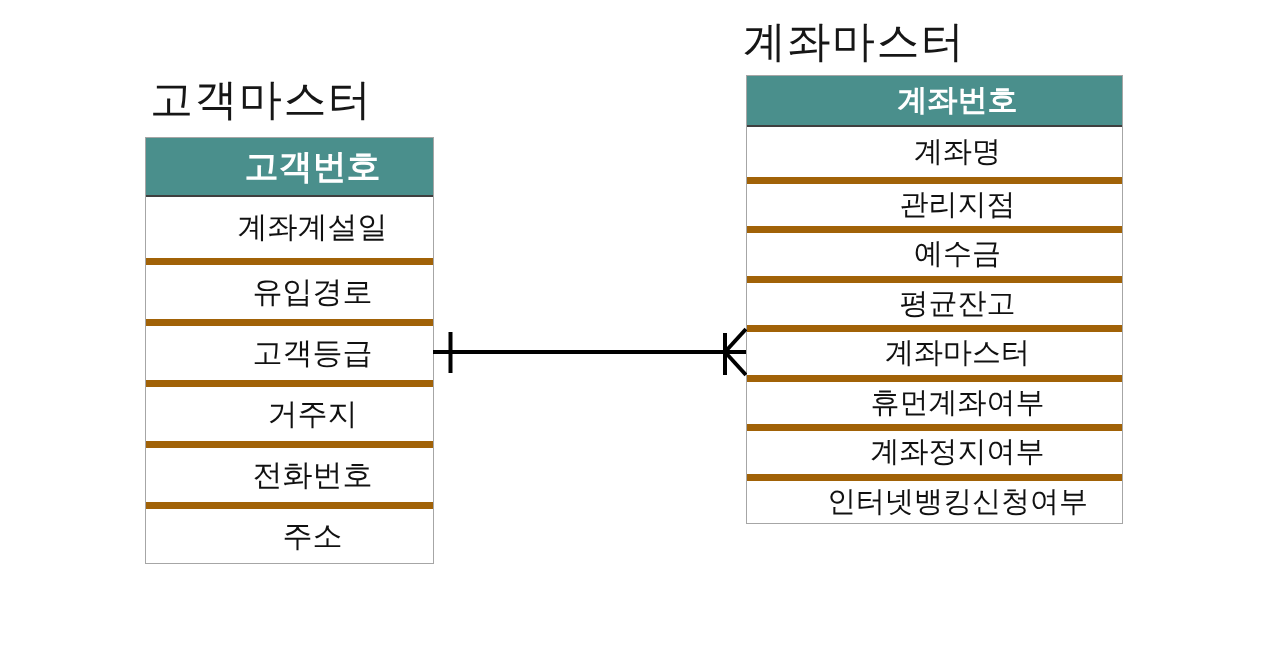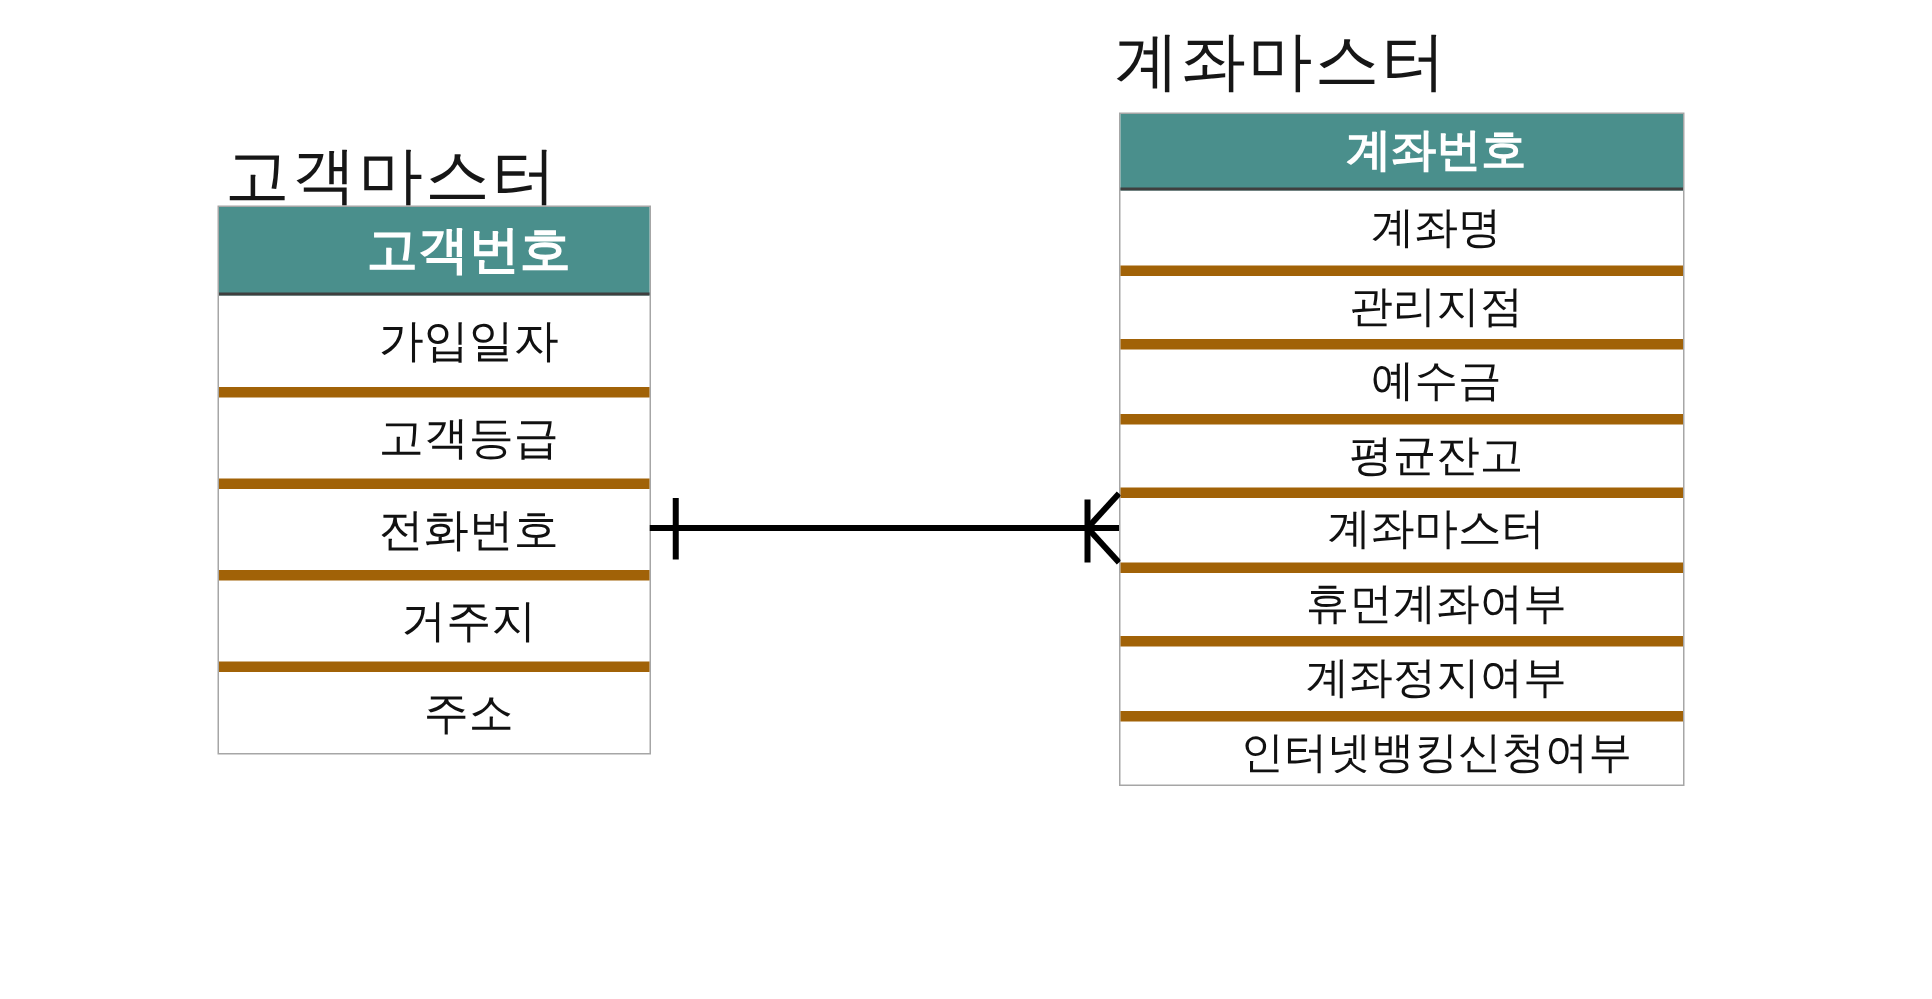--- a/index.html
+++ b/index.html
@@ -26,7 +26,7 @@
     letter-spacing: 1.5px;
     white-space: nowrap;
   }
-  #title-customer { left: 150px; top: 100px; }
+  #title-customer { left: 150px; top: 81px; }
   #title-account  { left: 743px; top: 23px; }
 
   .erd-table {

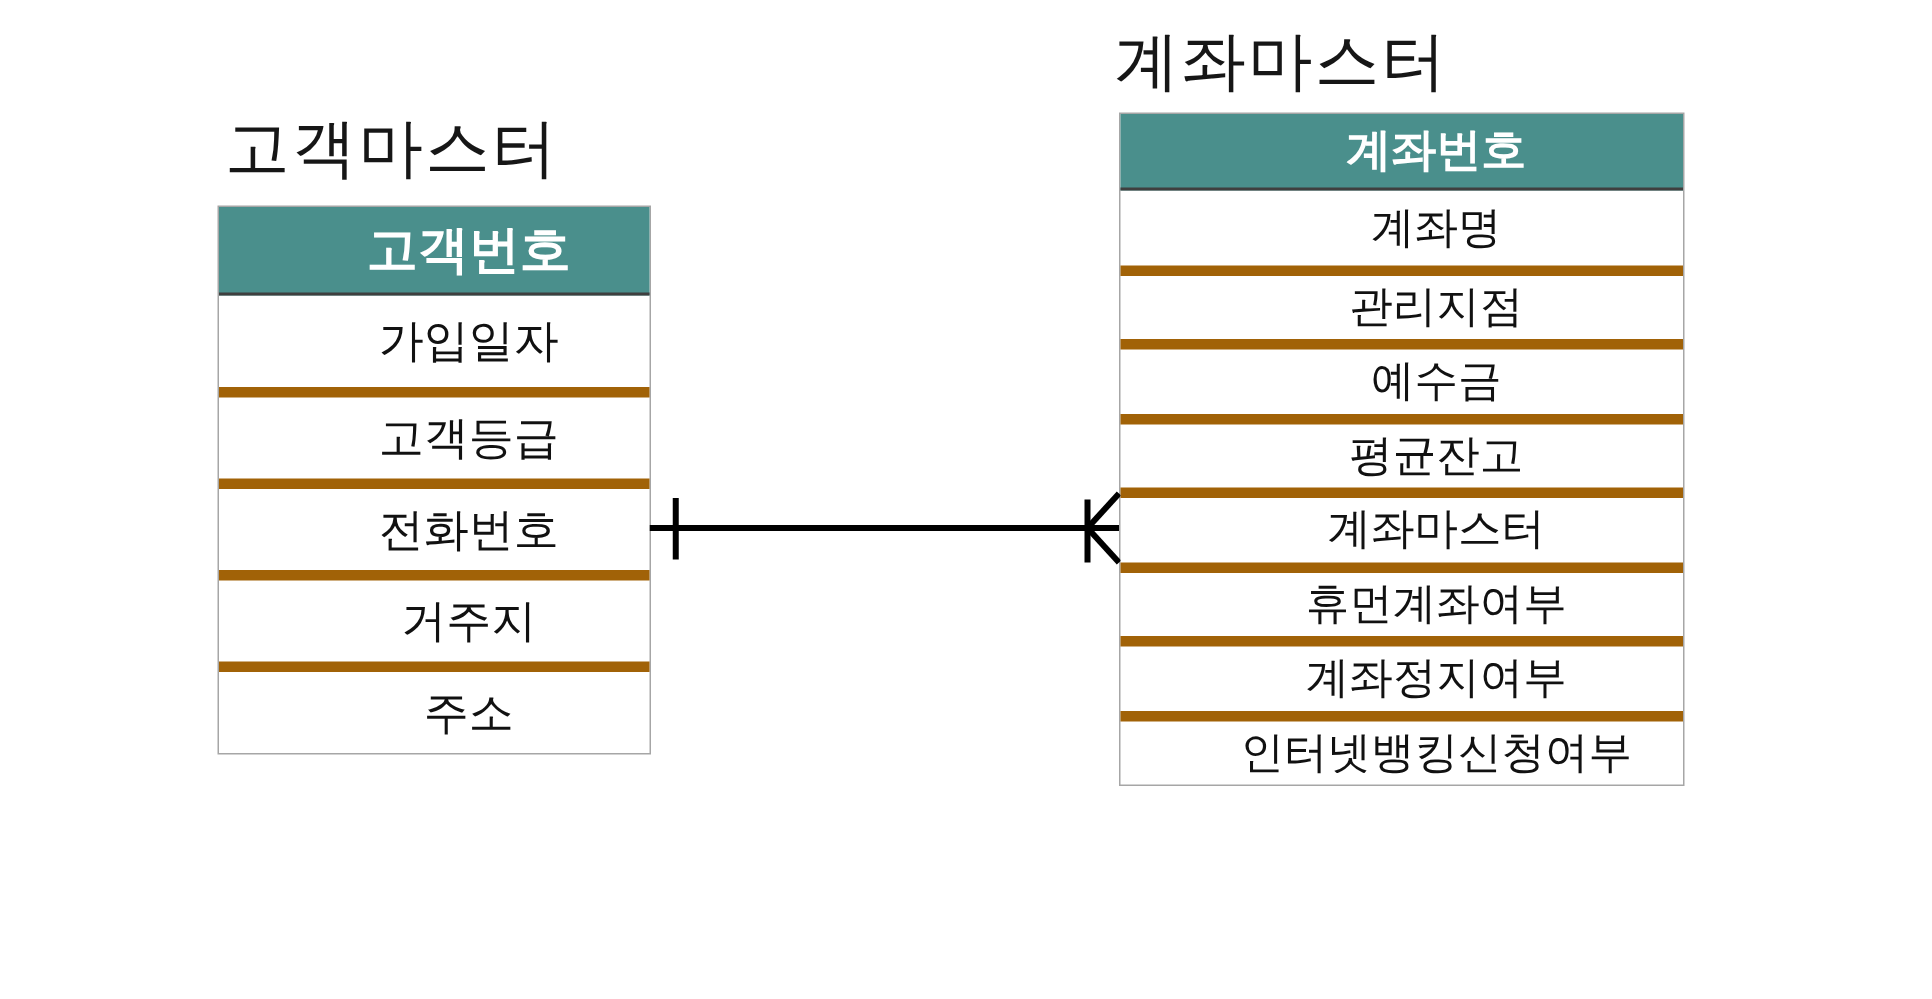--- a/index.html
+++ b/index.html
@@ -84,7 +84,7 @@
 
   <div class="erd-table" id="table-customer">
     <div class="cell key">고객번호</div>
-    <div class="cell field">가입일자</div>
+    <div class="cell field">계좌계설일</div>
     <div class="cell field">고객등급</div>
     <div class="cell field">전화번호</div>
     <div class="cell field">거주지</div>

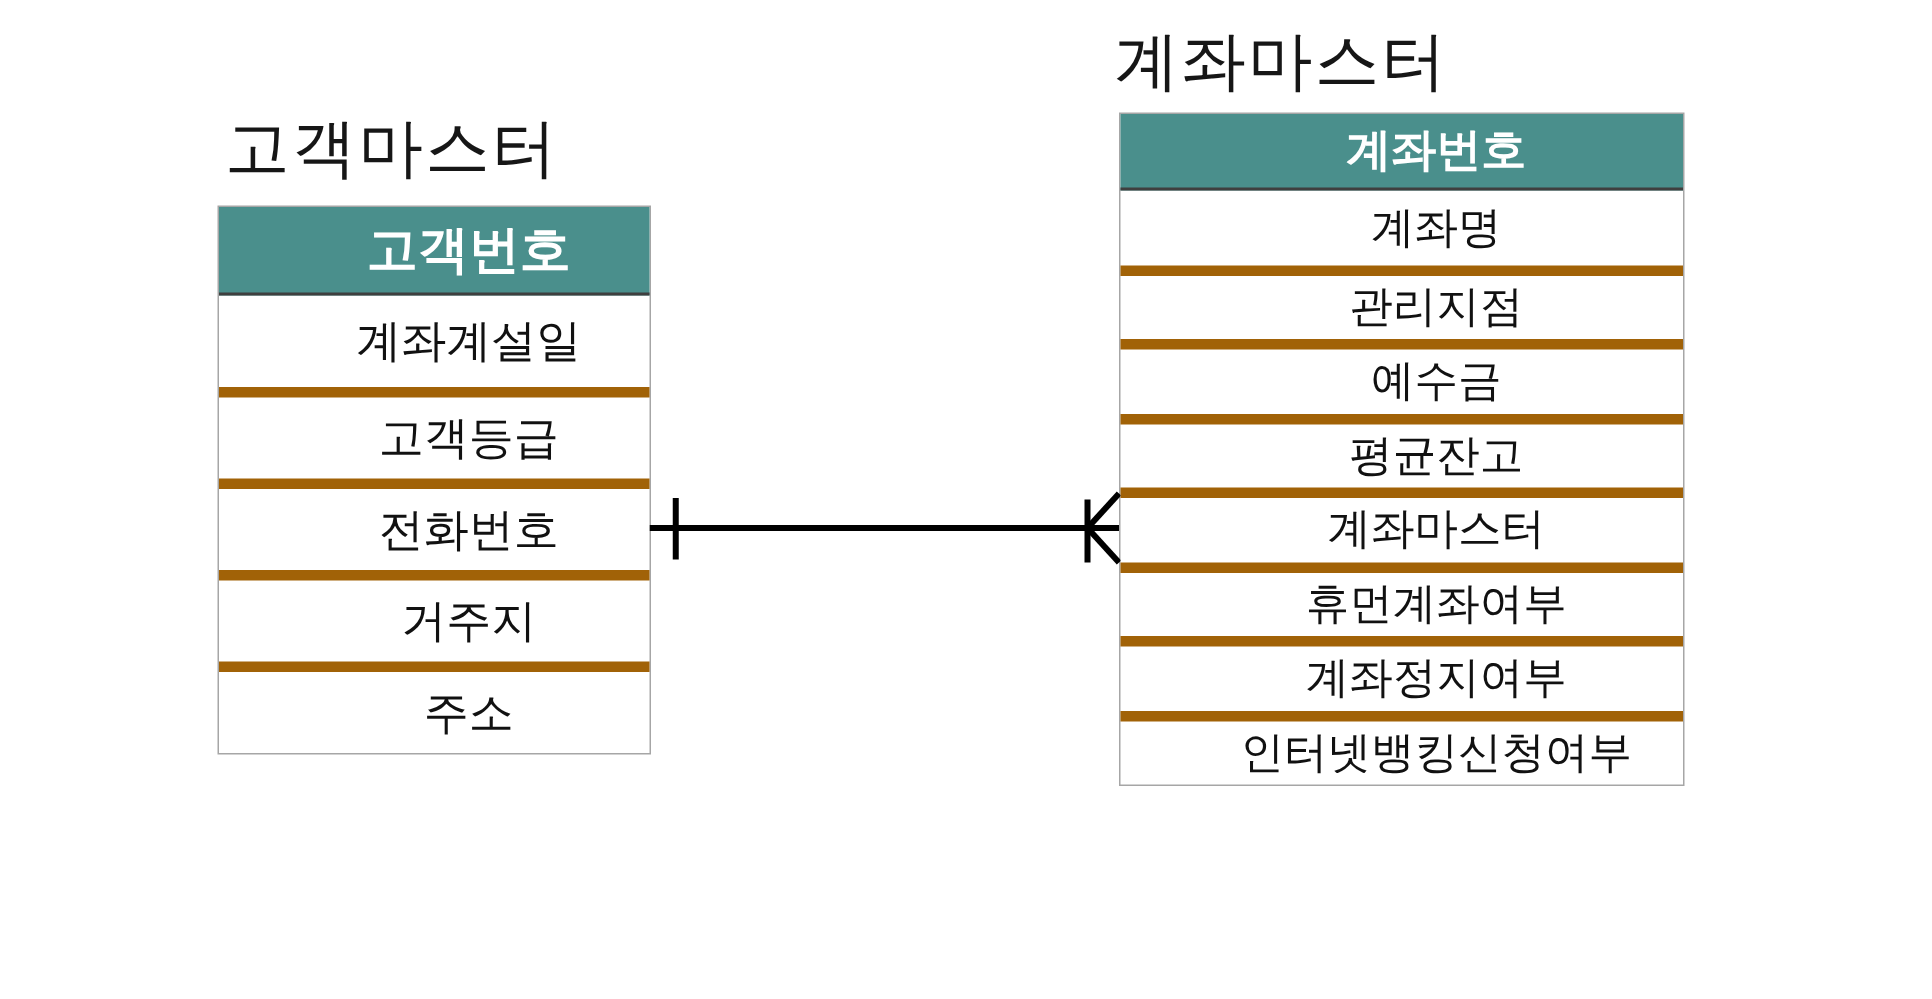--- a/index.html
+++ b/index.html
@@ -85,6 +85,7 @@
   <div class="erd-table" id="table-customer">
     <div class="cell key">고객번호</div>
     <div class="cell field">계좌계설일</div>
+    <div class="cell field">유입경로</div>
     <div class="cell field">고객등급</div>
     <div class="cell field">전화번호</div>
     <div class="cell field">거주지</div>

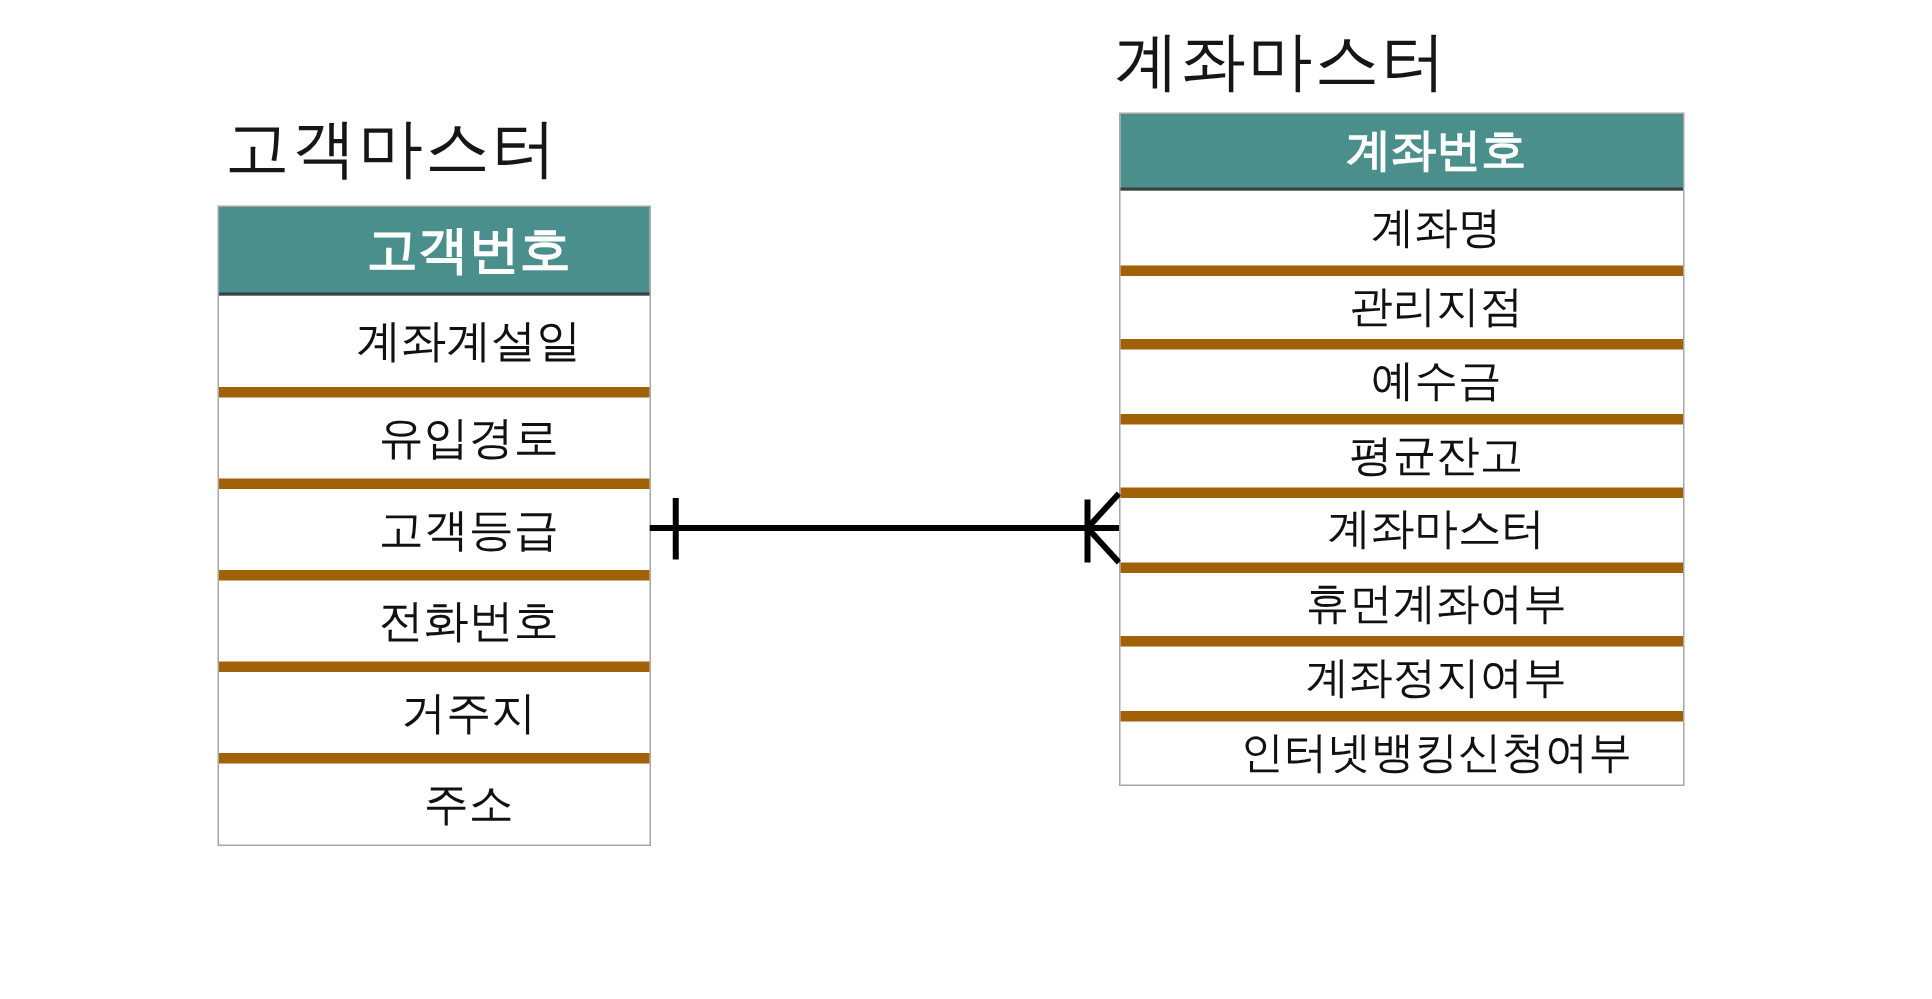--- a/index.html
+++ b/index.html
@@ -87,8 +87,8 @@
     <div class="cell field">계좌계설일</div>
     <div class="cell field">유입경로</div>
     <div class="cell field">고객등급</div>
+    <div class="cell field">거주지</div>
     <div class="cell field">전화번호</div>
-    <div class="cell field">거주지</div>
     <div class="cell field">주소</div>
   </div>
 

